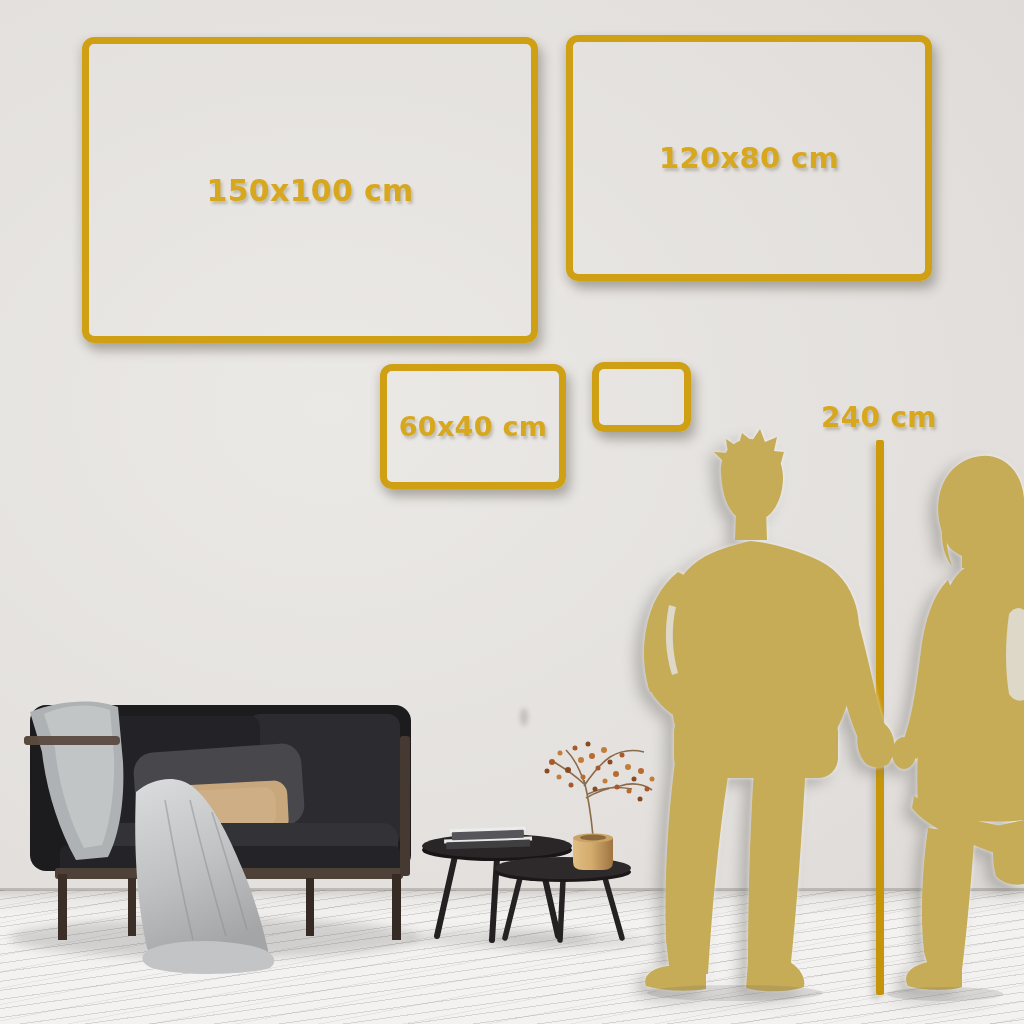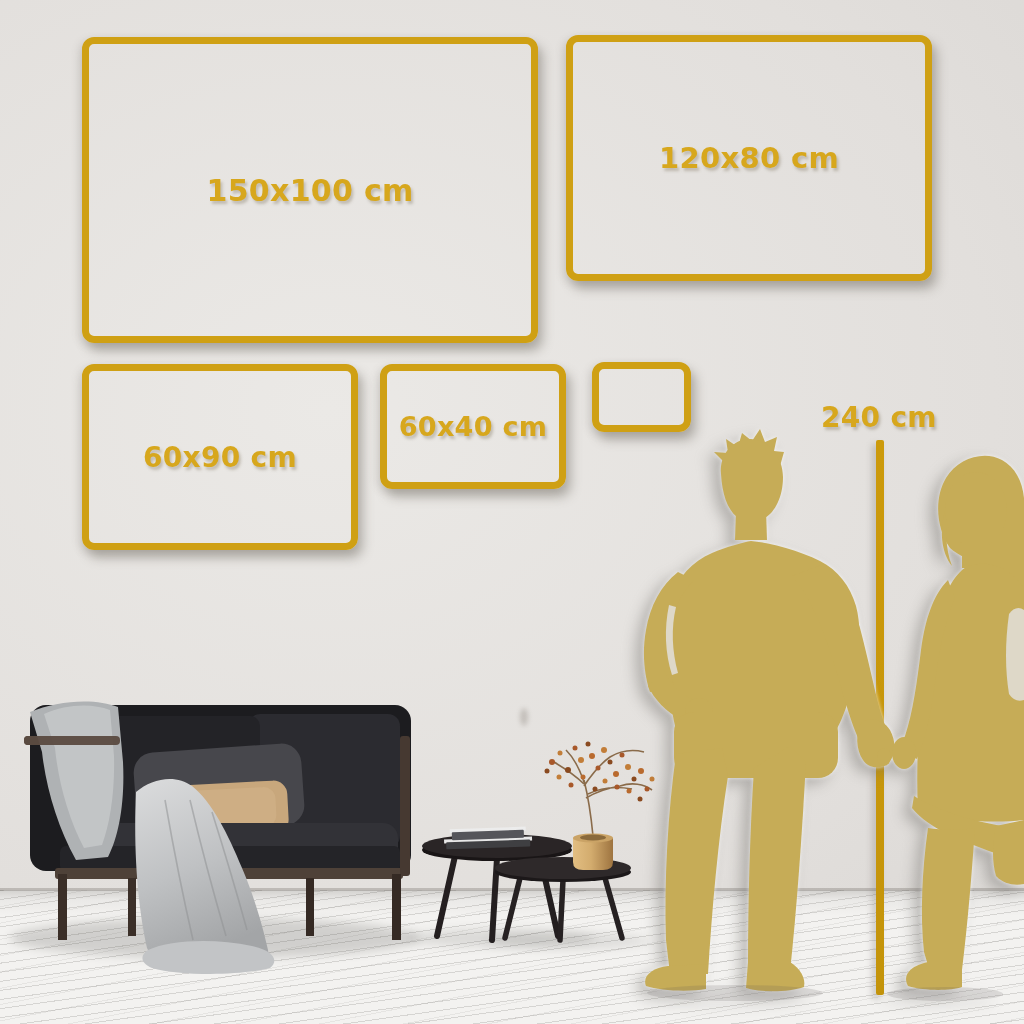--- a/index.html
+++ b/index.html
@@ -58,9 +58,6 @@
   </div>
   <div class="frame" id="frame-120x80">
     <span class="frame-label">120x80 cm</span>
-  </div>
-  <div class="frame" id="frame-60x90">
-    <span class="frame-label">60x90 cm</span>
   </div>
   <div class="frame" id="frame-60x40">
     <span class="frame-label">60x40 cm</span>

